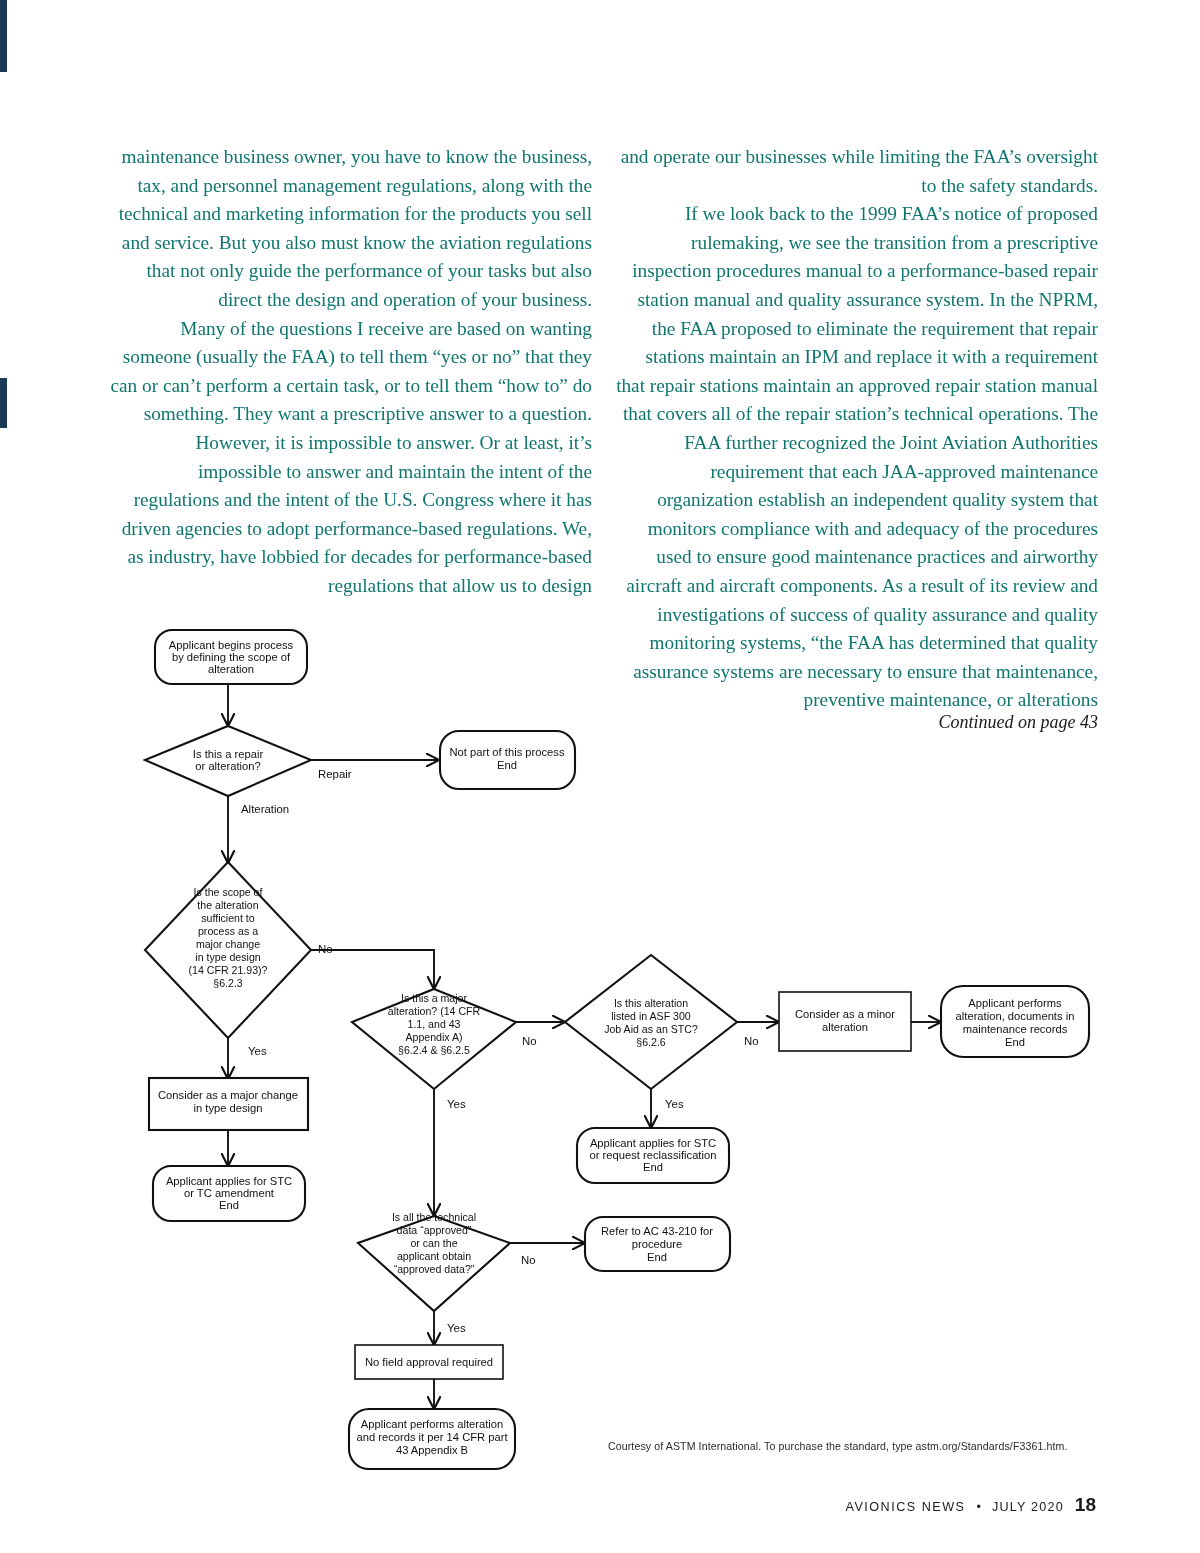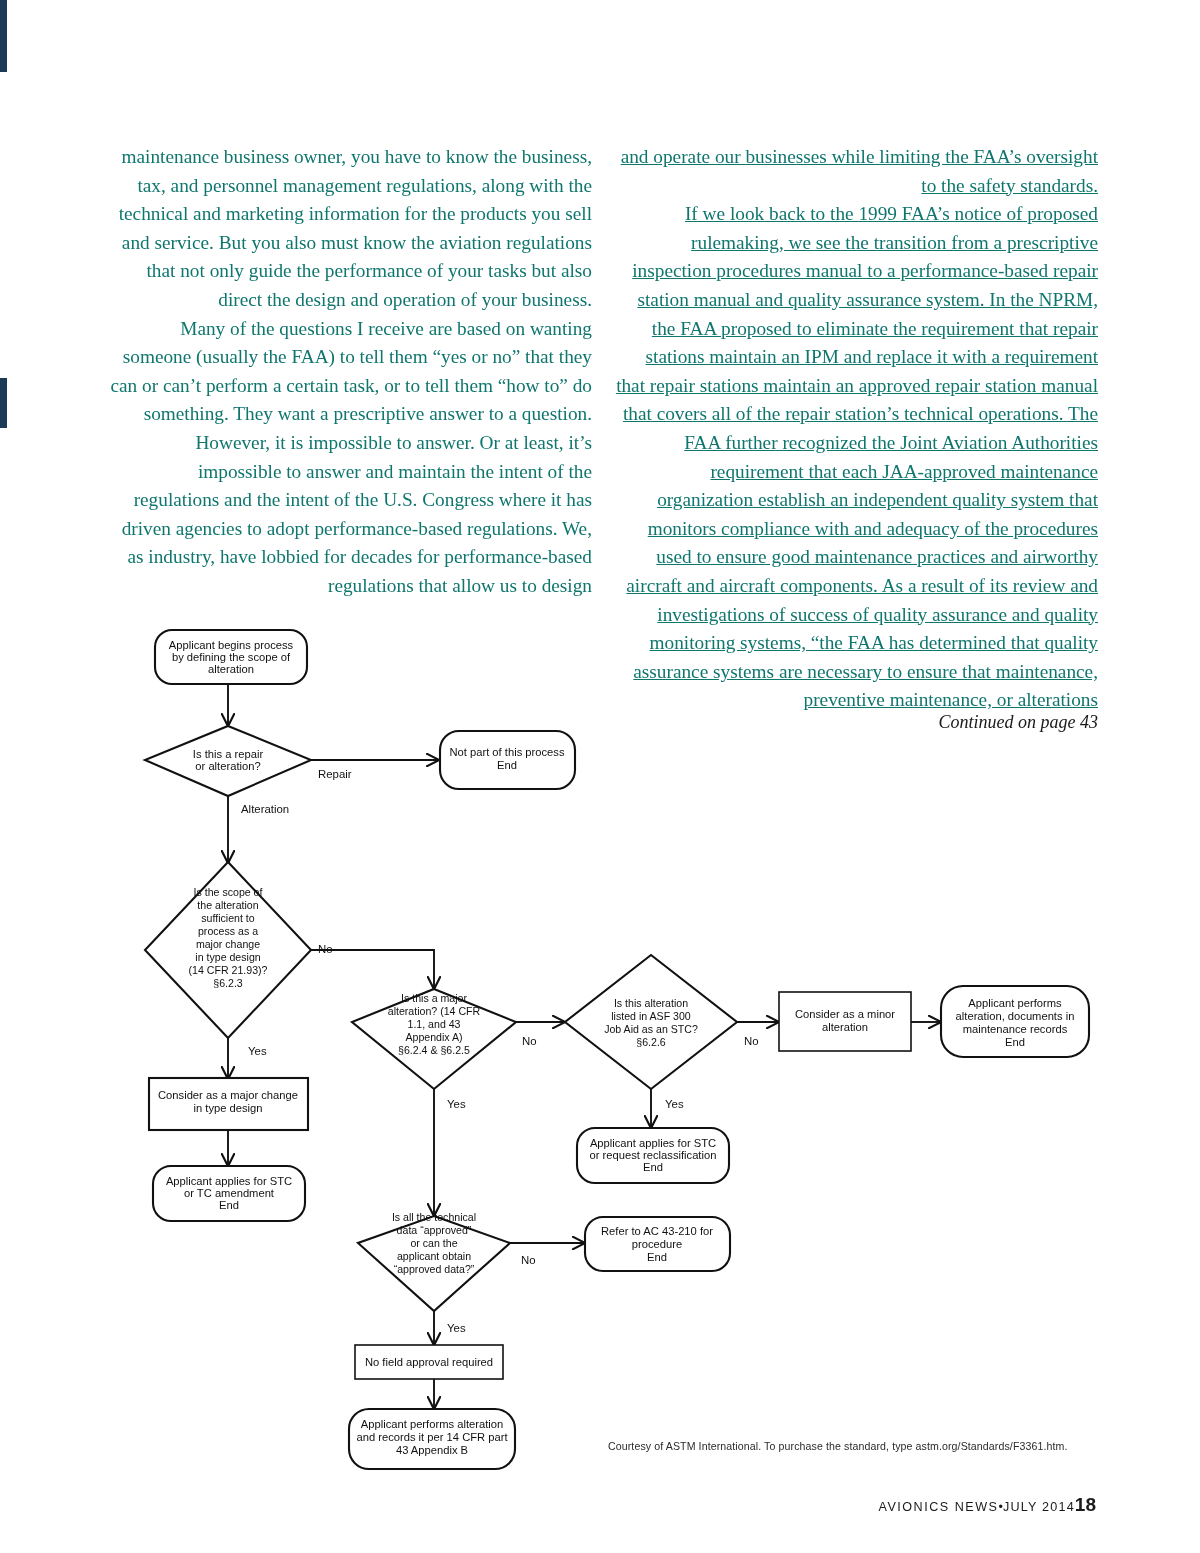--- a/index.html
+++ b/index.html
@@ -38,7 +38,7 @@
     hyphens: none;
   }
   .col.left  { left: 110px; }
-  .col.right { left: 616px; text-decoration: underline; }
+  .col.right { left: 616px; }
   .col p { margin: 0; }
   .col p.indent { text-indent: 22px; }
 

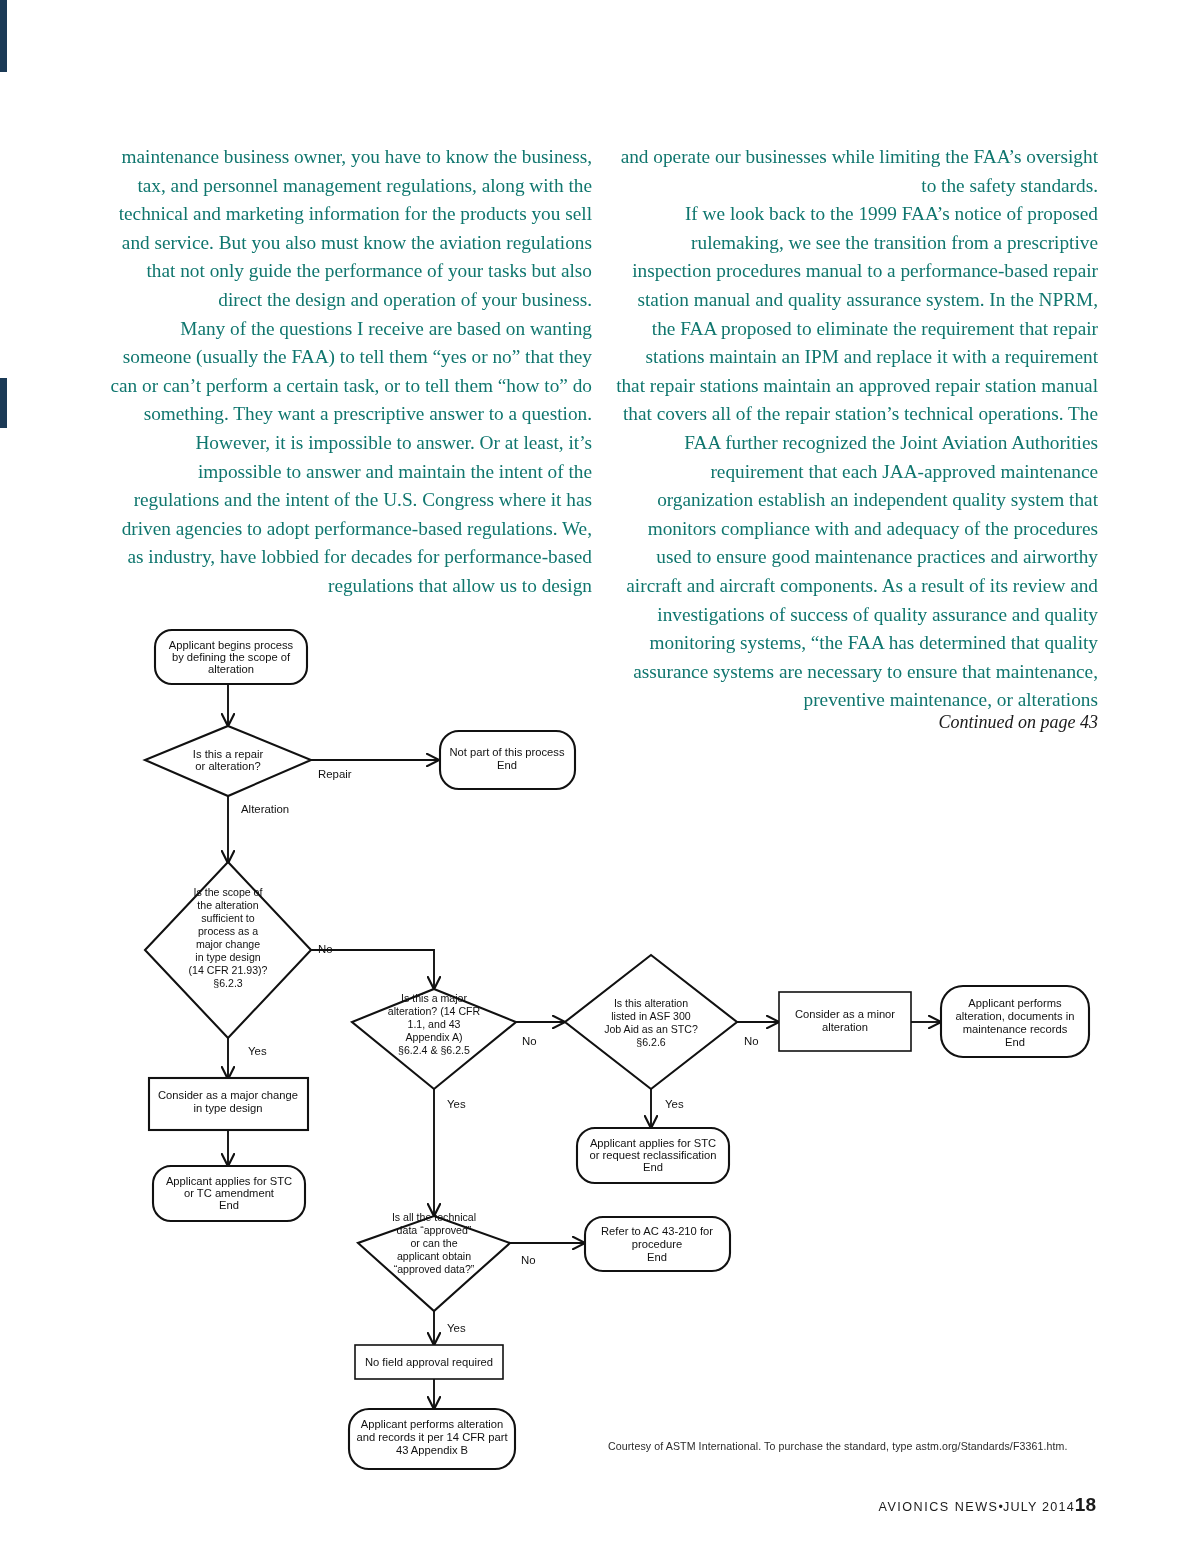--- a/index.html
+++ b/index.html
@@ -109,6 +109,7 @@
     top: 1494px;
     display: flex;
     align-items: baseline;
+    gap: 11px;
     font-family: "Liberation Sans", sans-serif;
     color: #1a1a1a;
   }

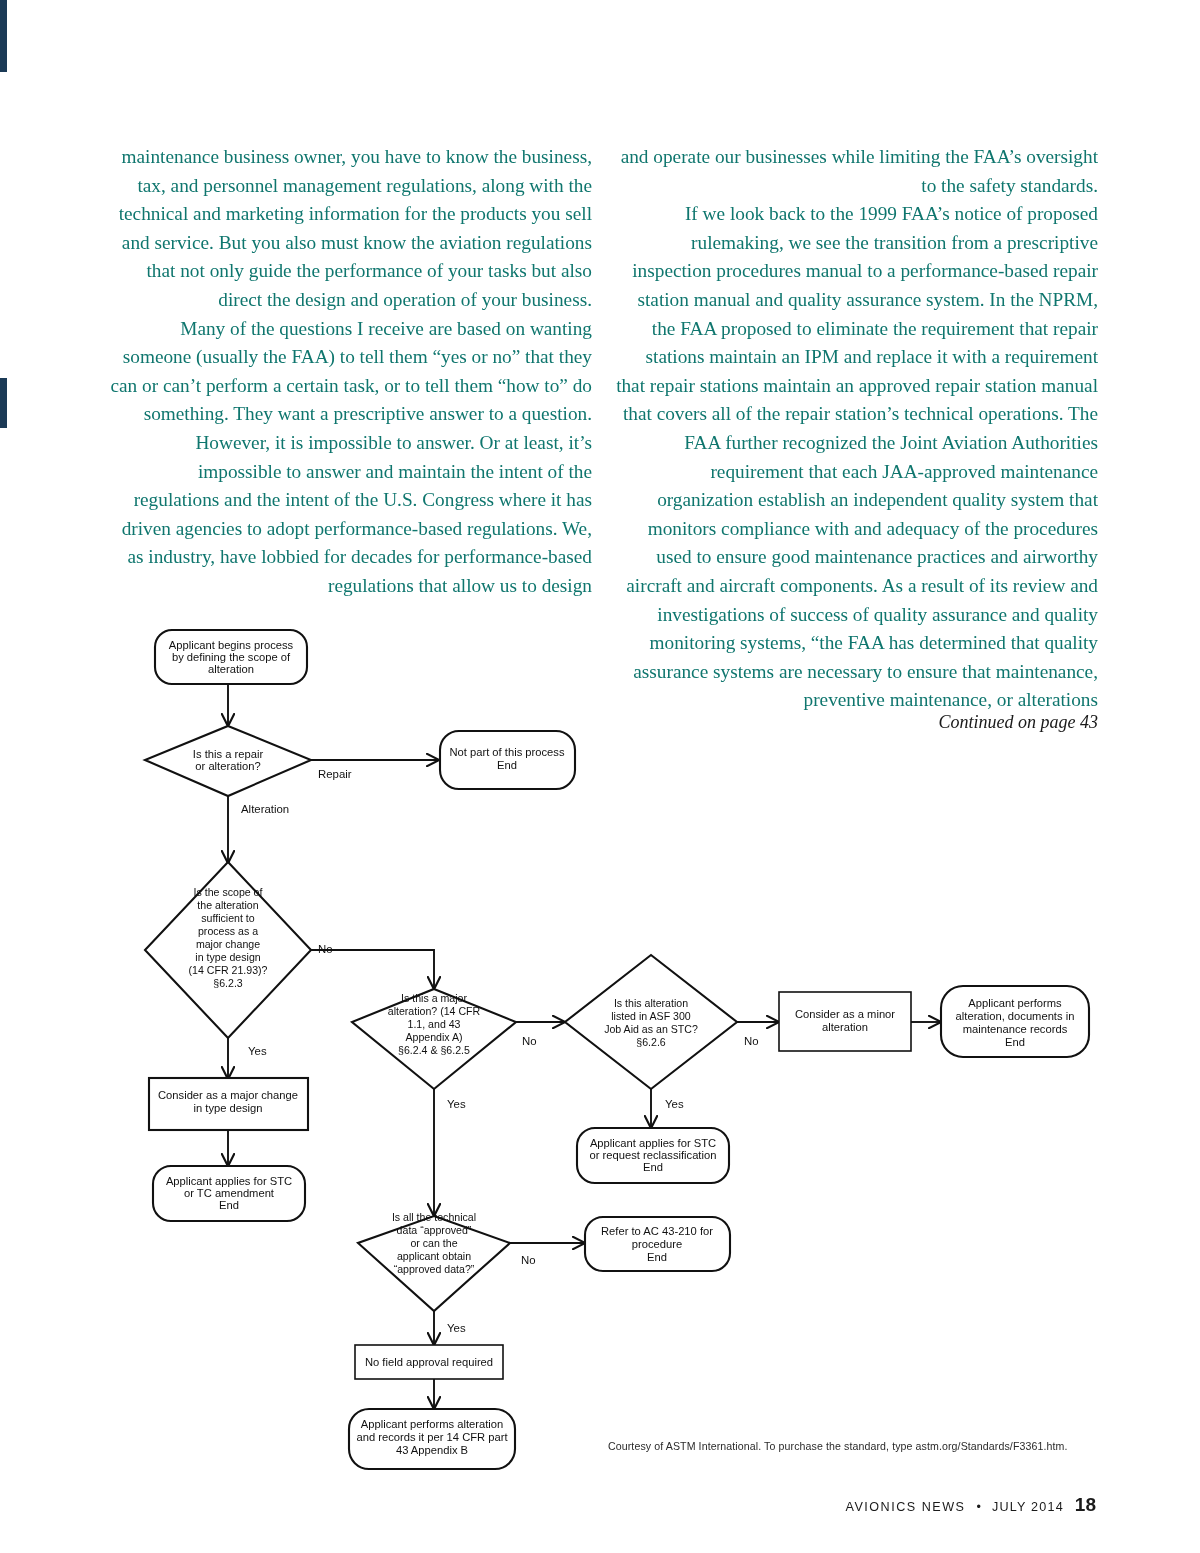--- a/index.html
+++ b/index.html
@@ -309,7 +309,7 @@
 <div class="footer">
   <span class="brand">AVIONICS NEWS</span>
   <span class="dot">•</span>
-  <span class="issue">JULY 2014</span>
+  <span class="issue">JULY 2020</span>
   <span class="pageno">18</span>
 </div>
 

